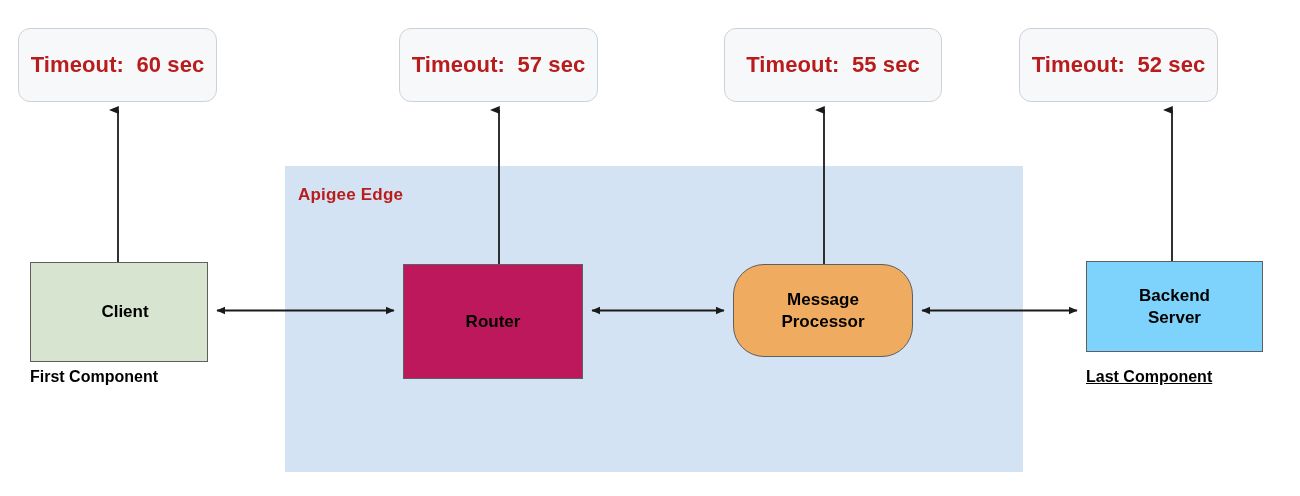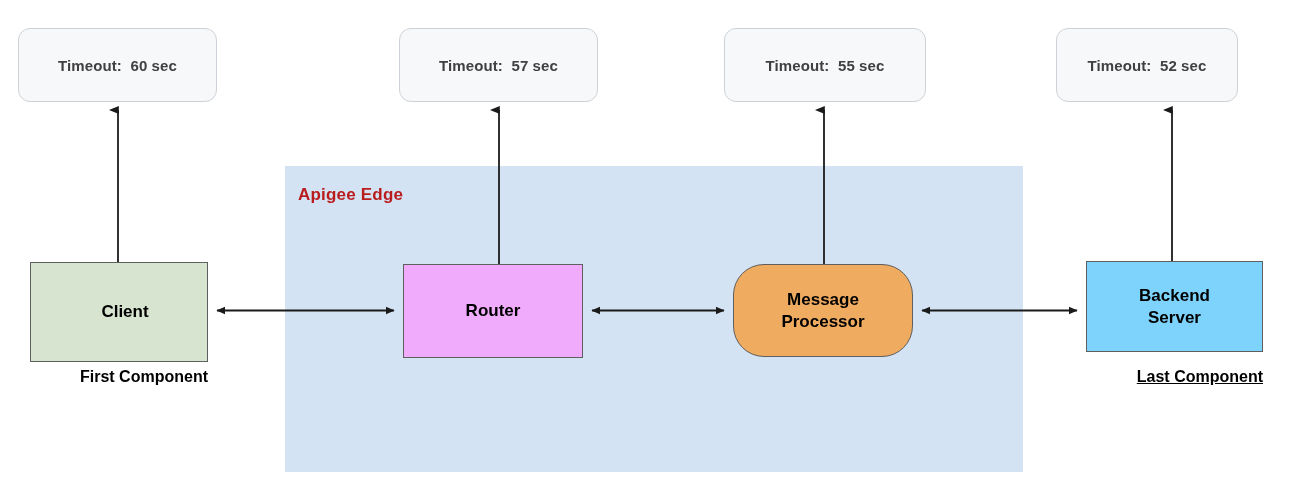--- a/index.html
+++ b/index.html
@@ -51,9 +51,9 @@
     box-sizing: border-box;
   }
   .timeout-text {
-    font-size: 15px;
+    font-size: 22px;
     font-weight: bold;
-    color: #404040;
+    color: #b91c1c;
     white-space: pre;
     letter-spacing: 0.1px;
   }

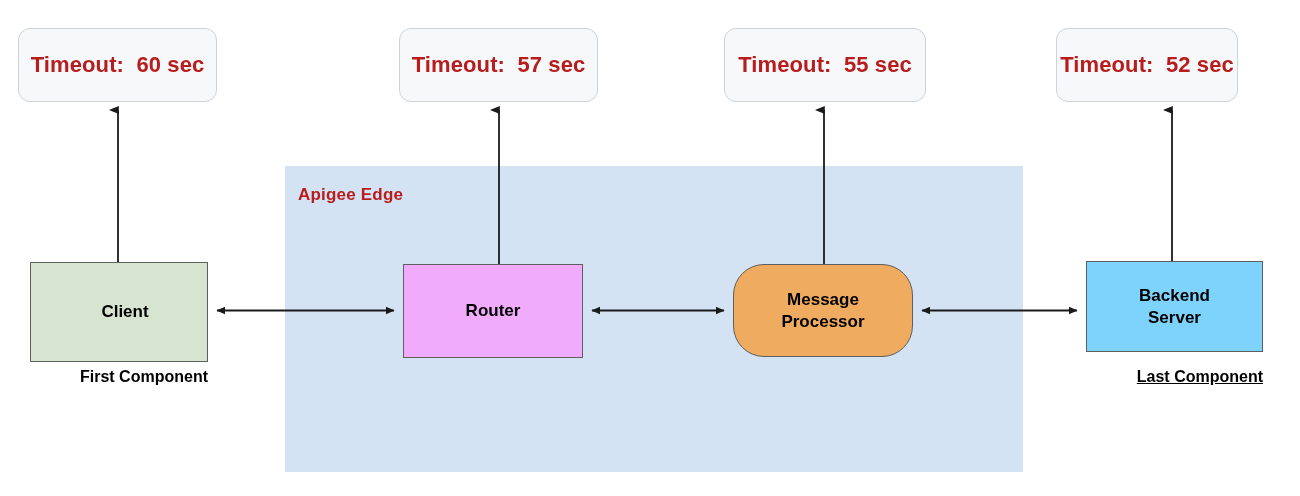--- a/index.html
+++ b/index.html
@@ -139,7 +139,7 @@
     <span class="timeout-text">Timeout:  57 sec</span>
   </div>
 
-  <div class="timeout-box" style="left:724px; top:28px; width:202px; height:74px;">
+  <div class="timeout-box" style="left:724px; top:28px; width:218px; height:74px;">
     <span class="timeout-text">Timeout:  55 sec</span>
   </div>
 

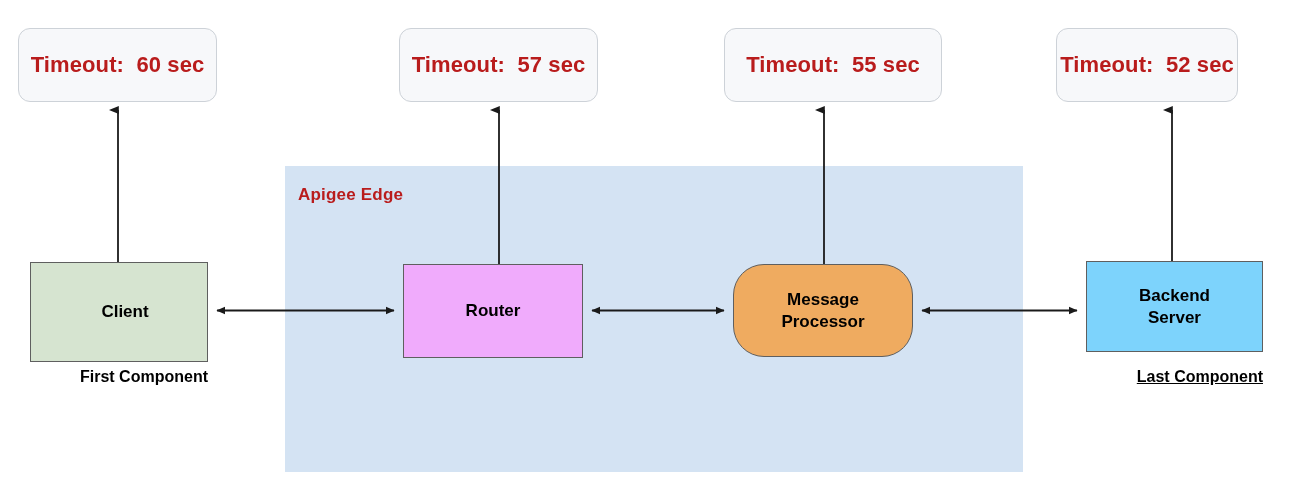--- a/index.html
+++ b/index.html
@@ -143,7 +143,7 @@
     <span class="timeout-text">Timeout:  55 sec</span>
   </div>
 
-  <div class="timeout-box" style="left:1056px; top:28px; width:182px; height:74px;">
+  <div class="timeout-box" style="left:1019px; top:28px; width:199px; height:74px;">
     <span class="timeout-text">Timeout:  52 sec</span>
   </div>
 

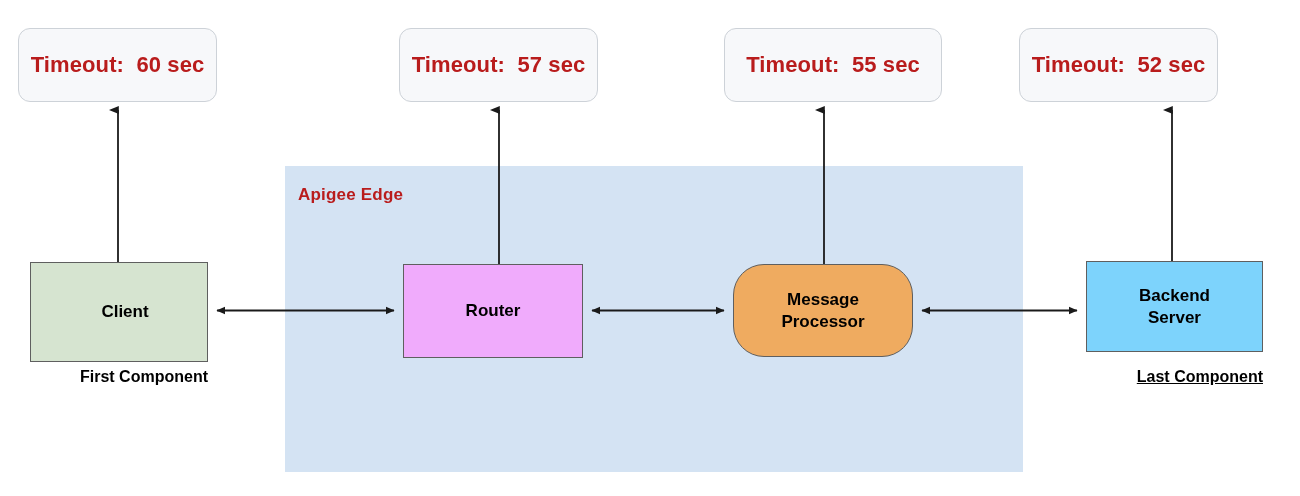--- a/index.html
+++ b/index.html
@@ -151,7 +151,7 @@
     <span class="comp-text">Client</span>
   </div>
 
-  <div class="comp-box" style="left:403px; top:264px; width:180px; height:94px; background:#f0abfc;">
+  <div class="comp-box" style="left:403px; top:264px; width:180px; height:115px; background:#be185d;">
     <span class="comp-text">Router</span>
   </div>
 

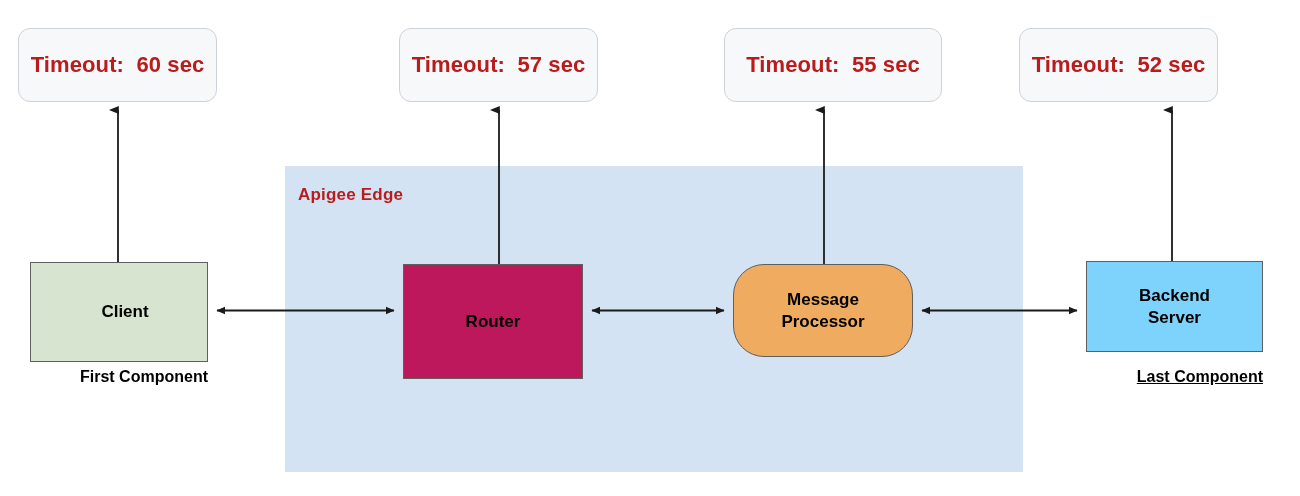--- a/index.html
+++ b/index.html
@@ -83,7 +83,7 @@
     font-weight: bold;
     color: #000000;
     white-space: nowrap;
-    text-align: right;
+    text-align: left;
   }
 
   

